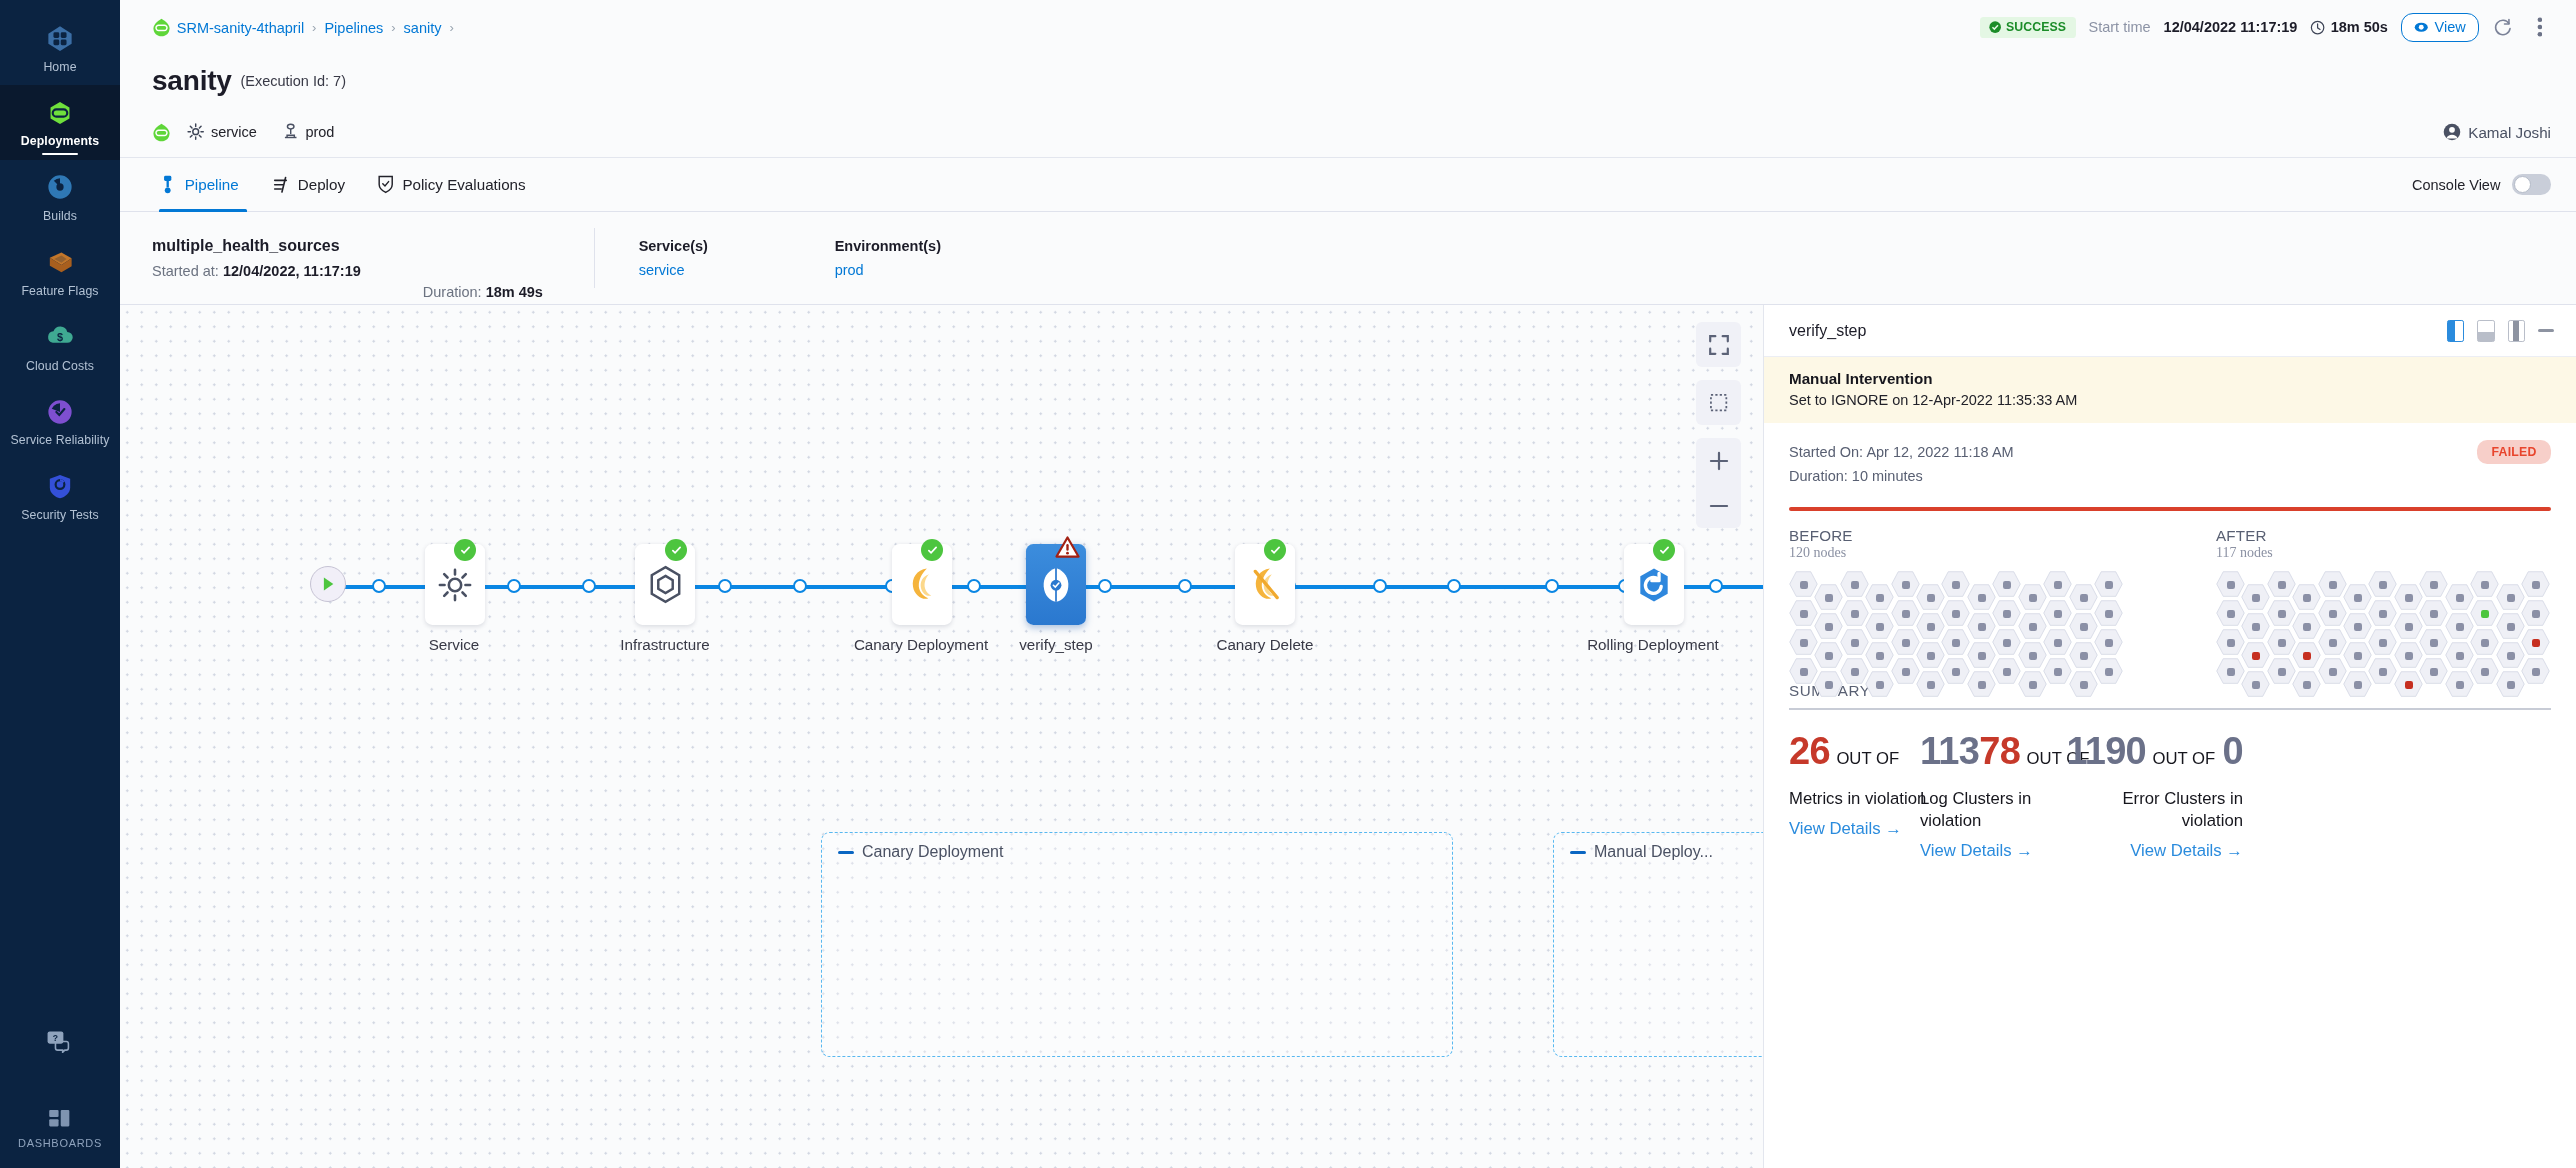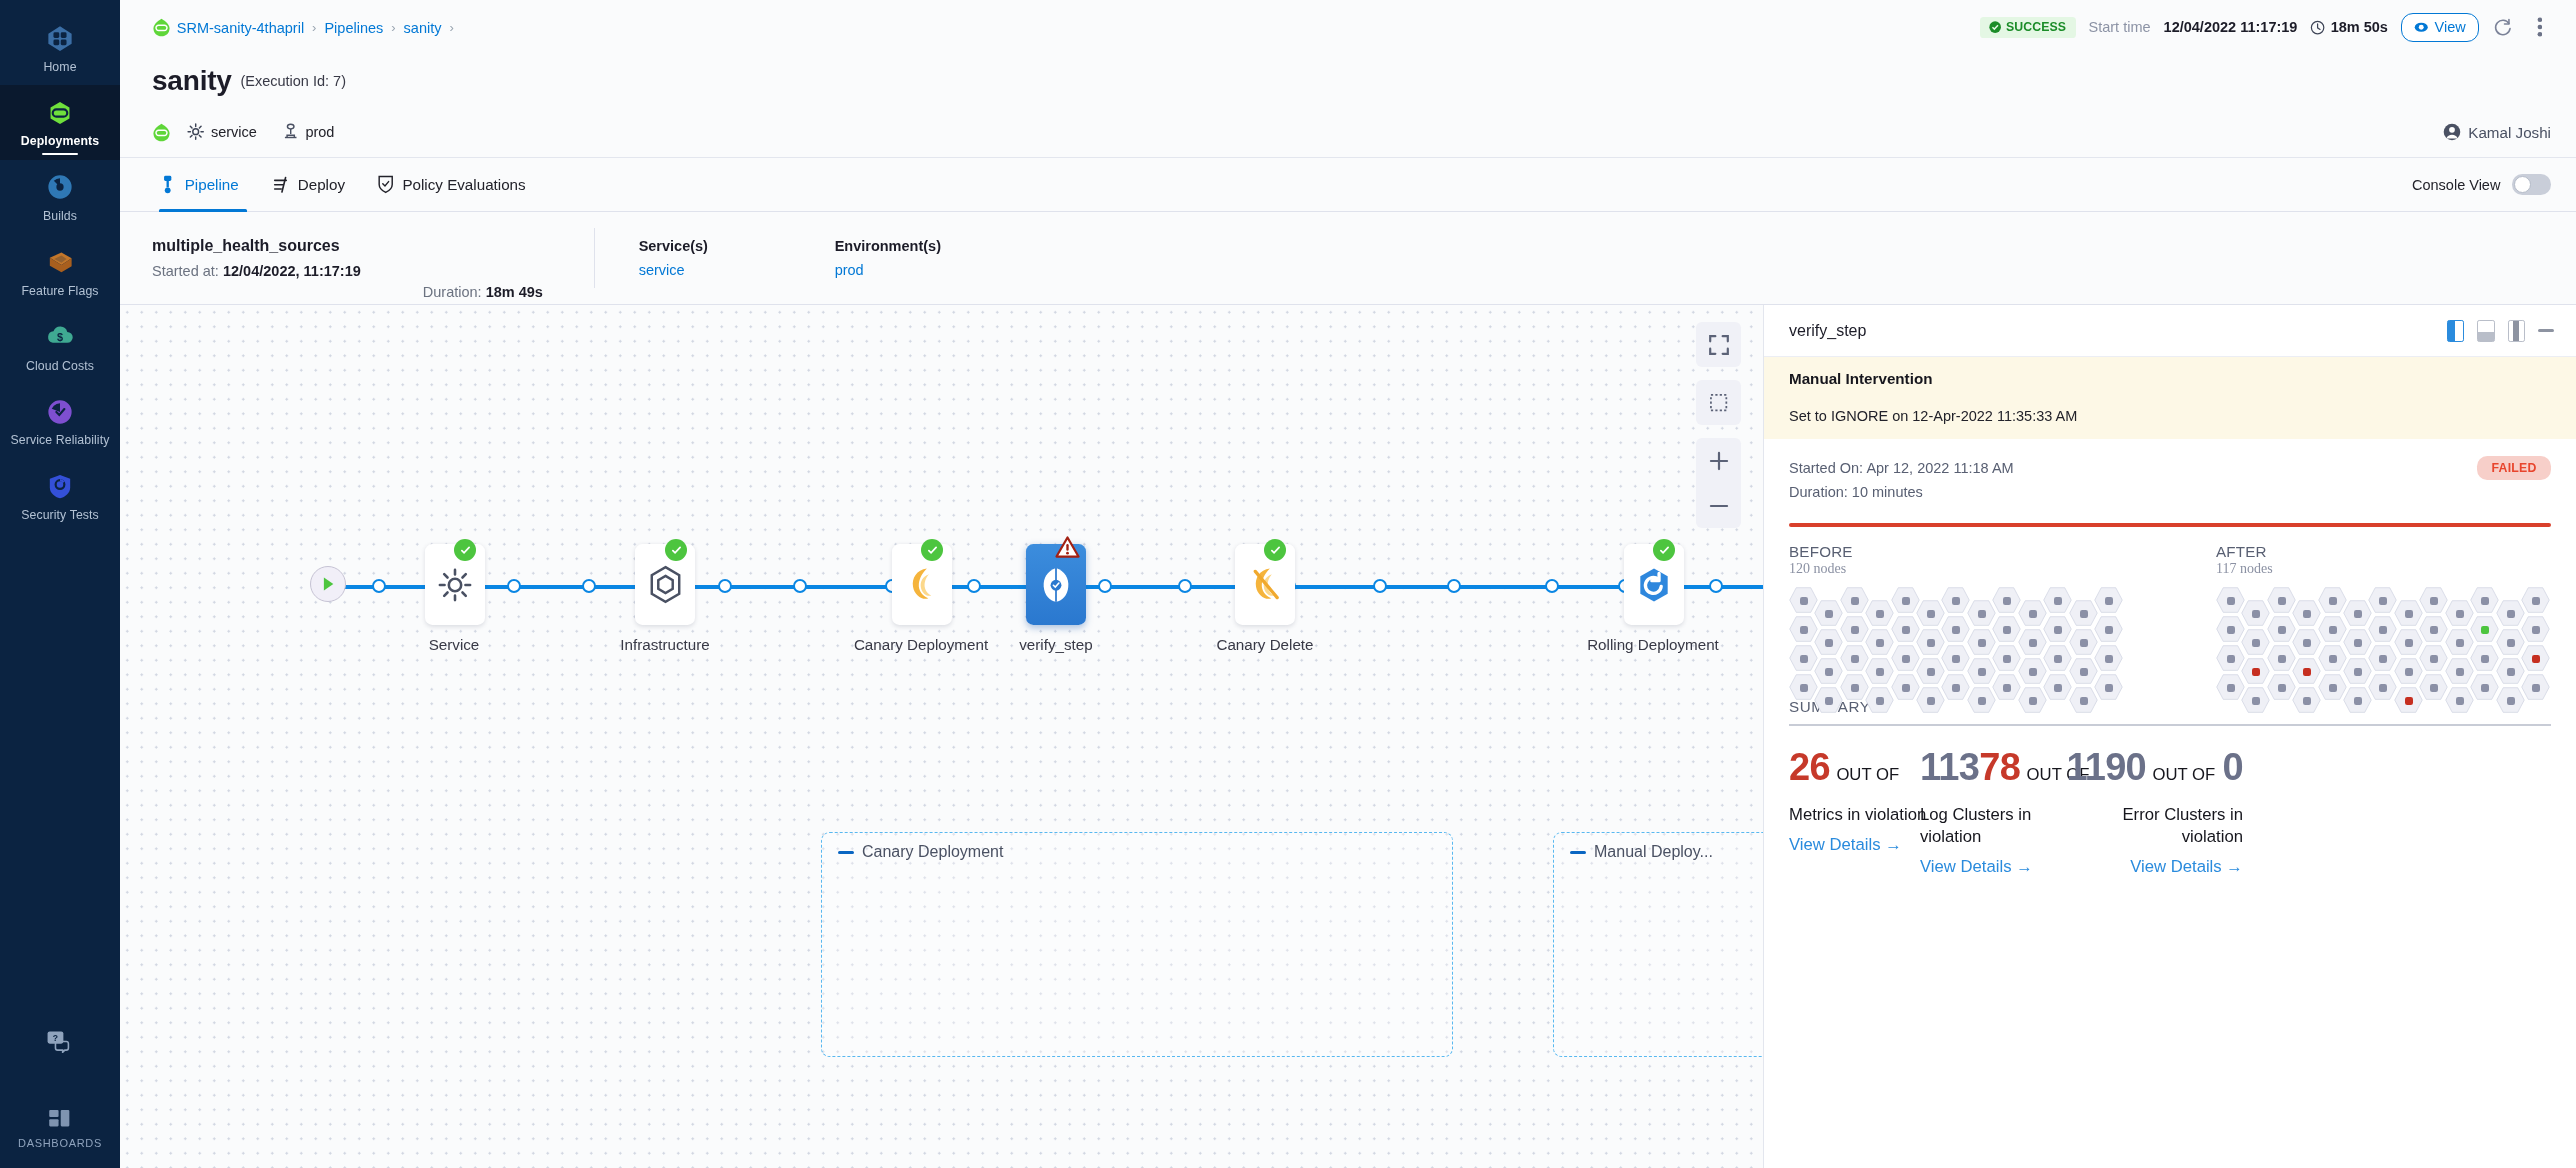--- a/index.html
+++ b/index.html
@@ -181,7 +181,7 @@
 
   .rp-banner { background: #fdf8e6; padding: 13px 25px 14.5px; }
   .rp-banner-t { font-size: 15.2px; font-weight: 700; color: #16161d; }
-  .rp-banner-s { font-size: 14.5px; color: #22222a; margin-top: 21px; }
+  .rp-banner-s { font-size: 14.5px; color: #22222a; margin-top: 5px; }
 
   .rp-body { flex: 1 1 auto; overflow: hidden; padding: 17.4px 25px 0; }
   .rp-times { display: flex; align-items: flex-start; }

